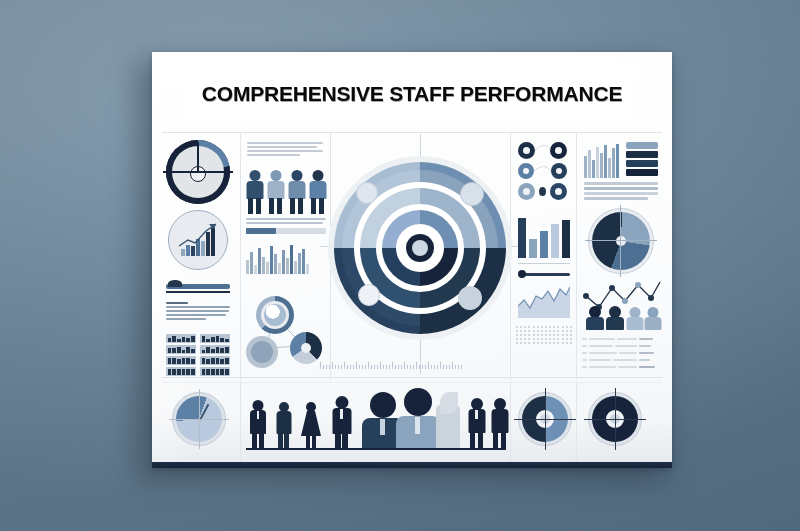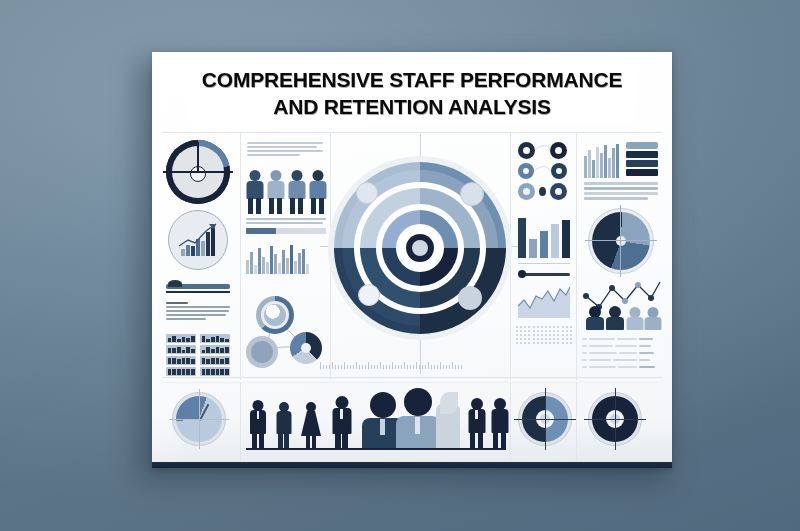--- a/index.html
+++ b/index.html
@@ -95,7 +95,6 @@
 
   <div class="title-band">
     <div class="ln">COMPREHENSIVE STAFF PERFORMANCE</div>
-    <div class="ln">AND RETENTION ANALYSIS</div>
   </div>
 
   <div class="hline" style="left:10px;  top:80px;  width:500px;"></div>

